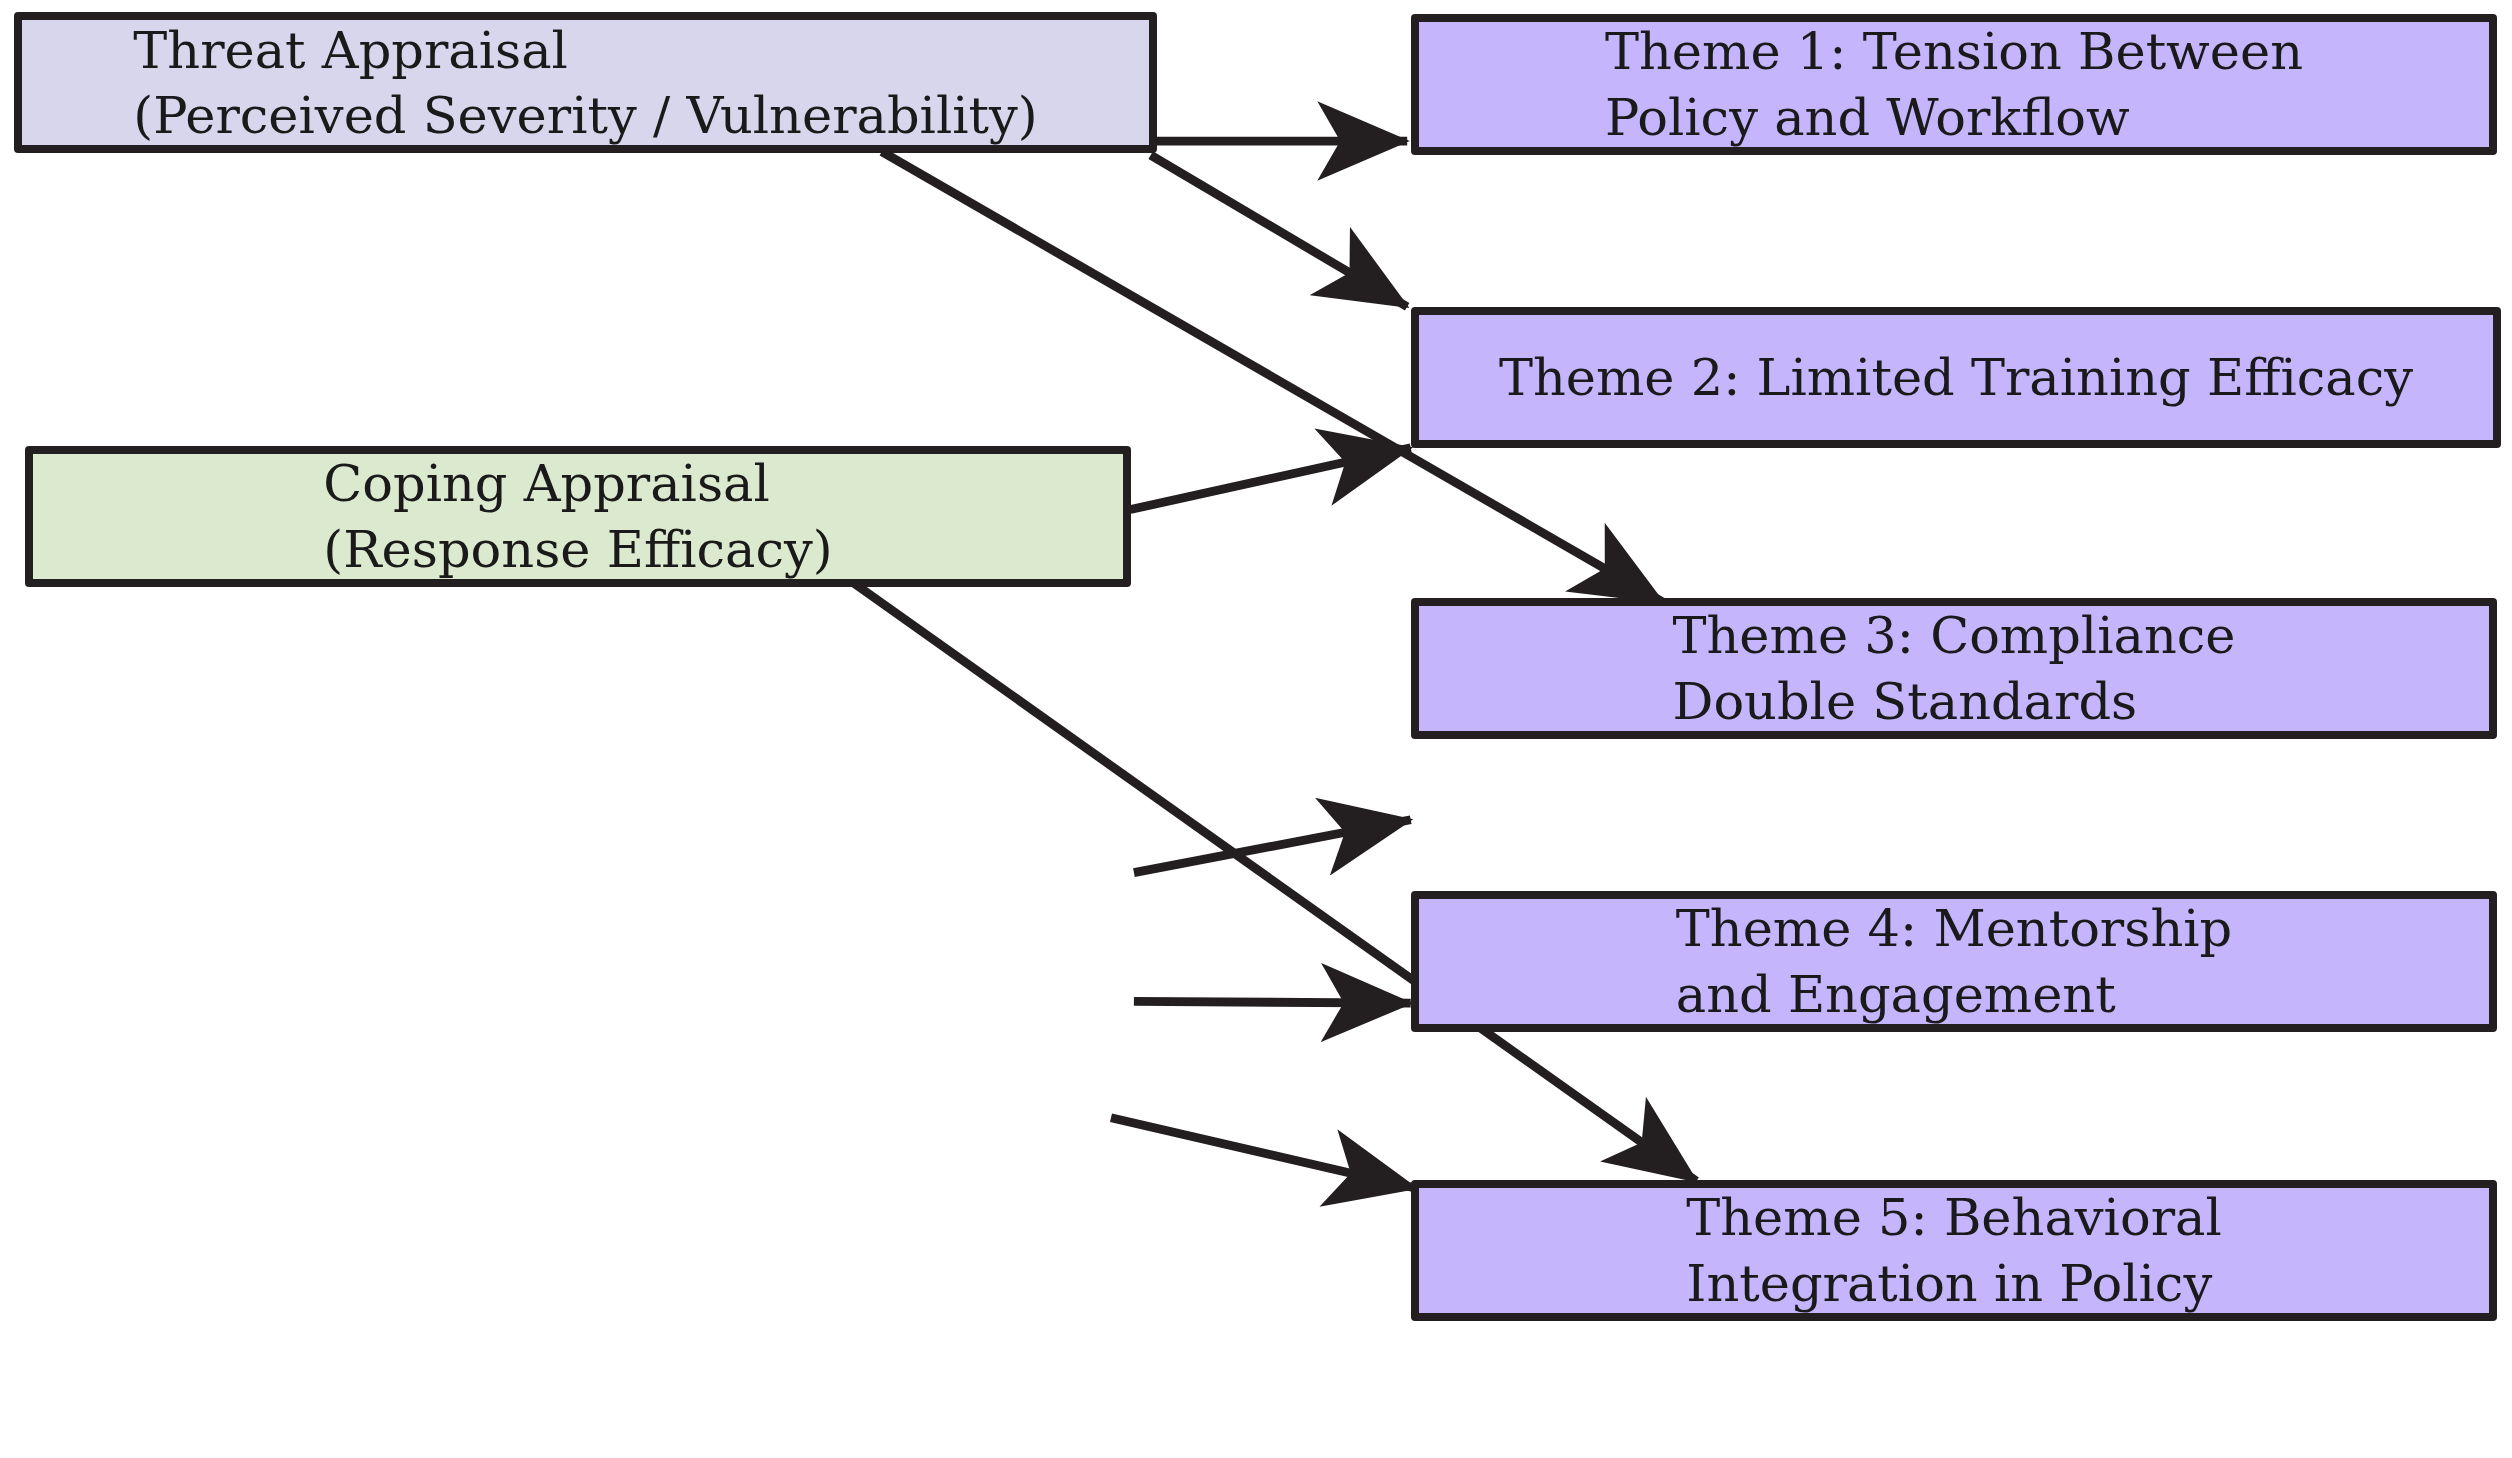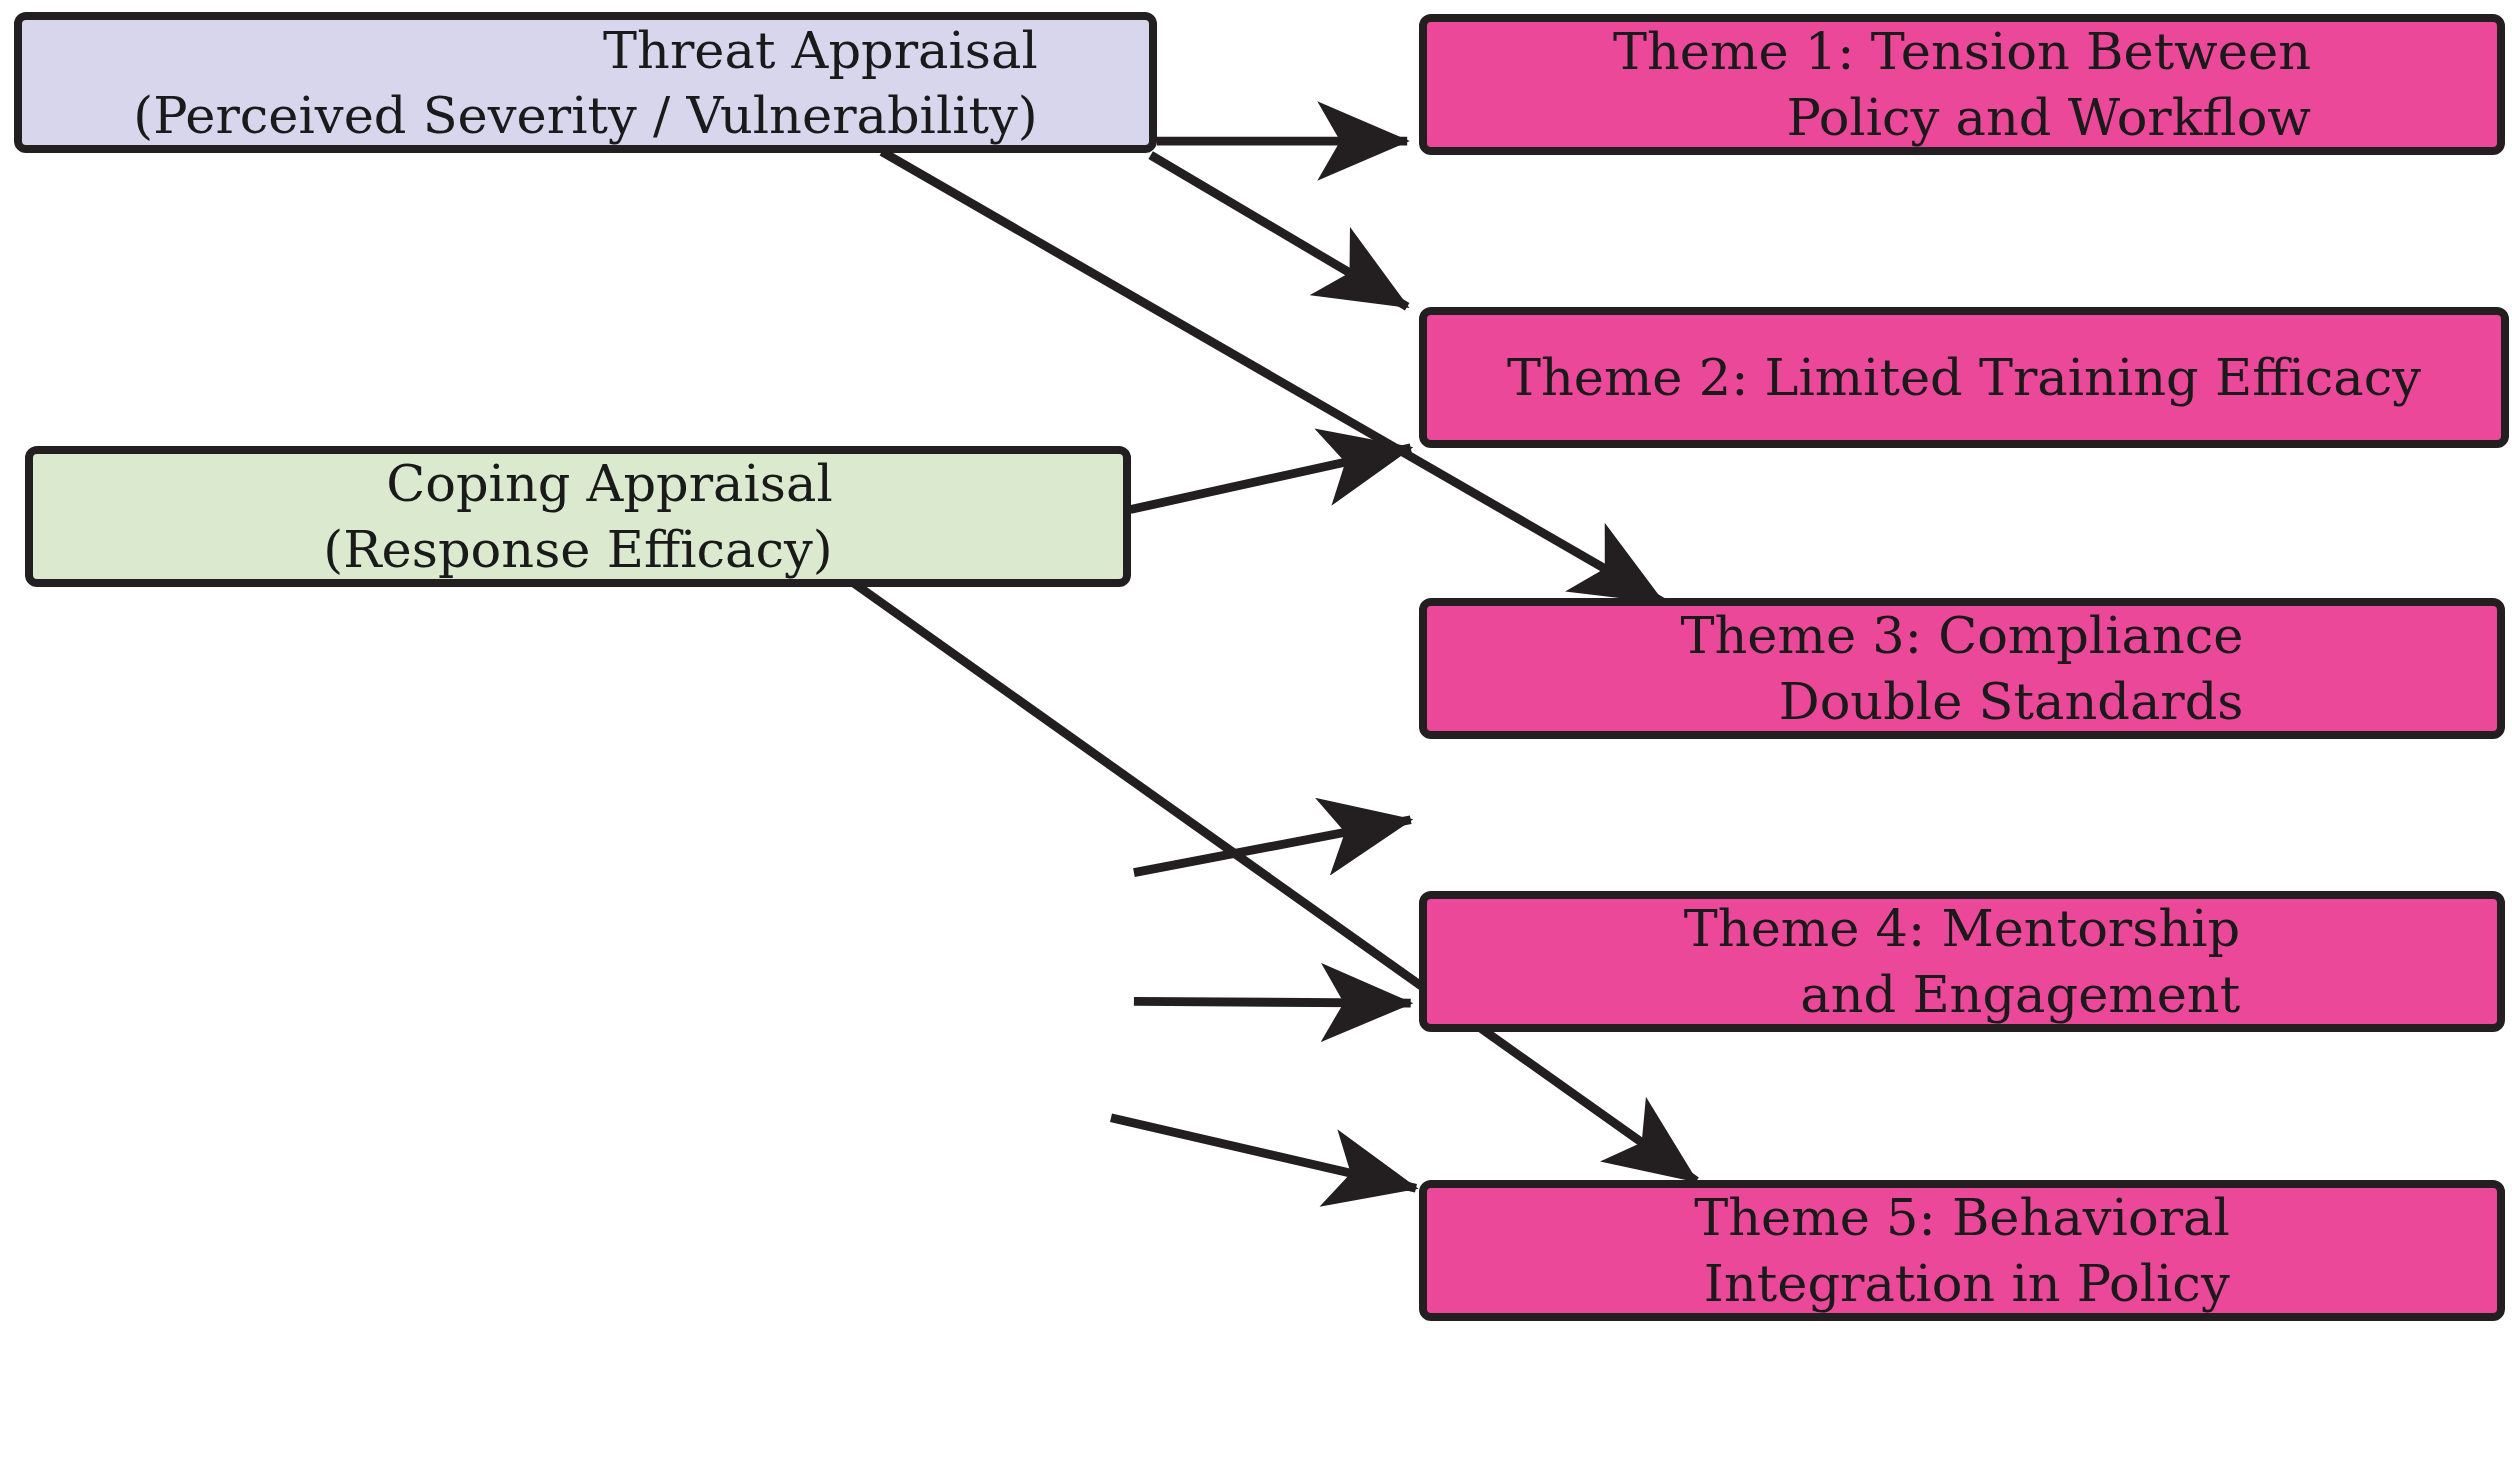--- a/index.html
+++ b/index.html
@@ -30,11 +30,11 @@
     position: absolute;
     box-sizing: border-box;
     border: 8px solid #231f20;
-    border-radius: 12px;
+    border-radius: 4px;
     display: flex;
     align-items: center;
     justify-content: center;
-    text-align: right;
+    text-align: left;
     color: #1a1a1a;
     z-index: 2;
     padding: 0 21px;

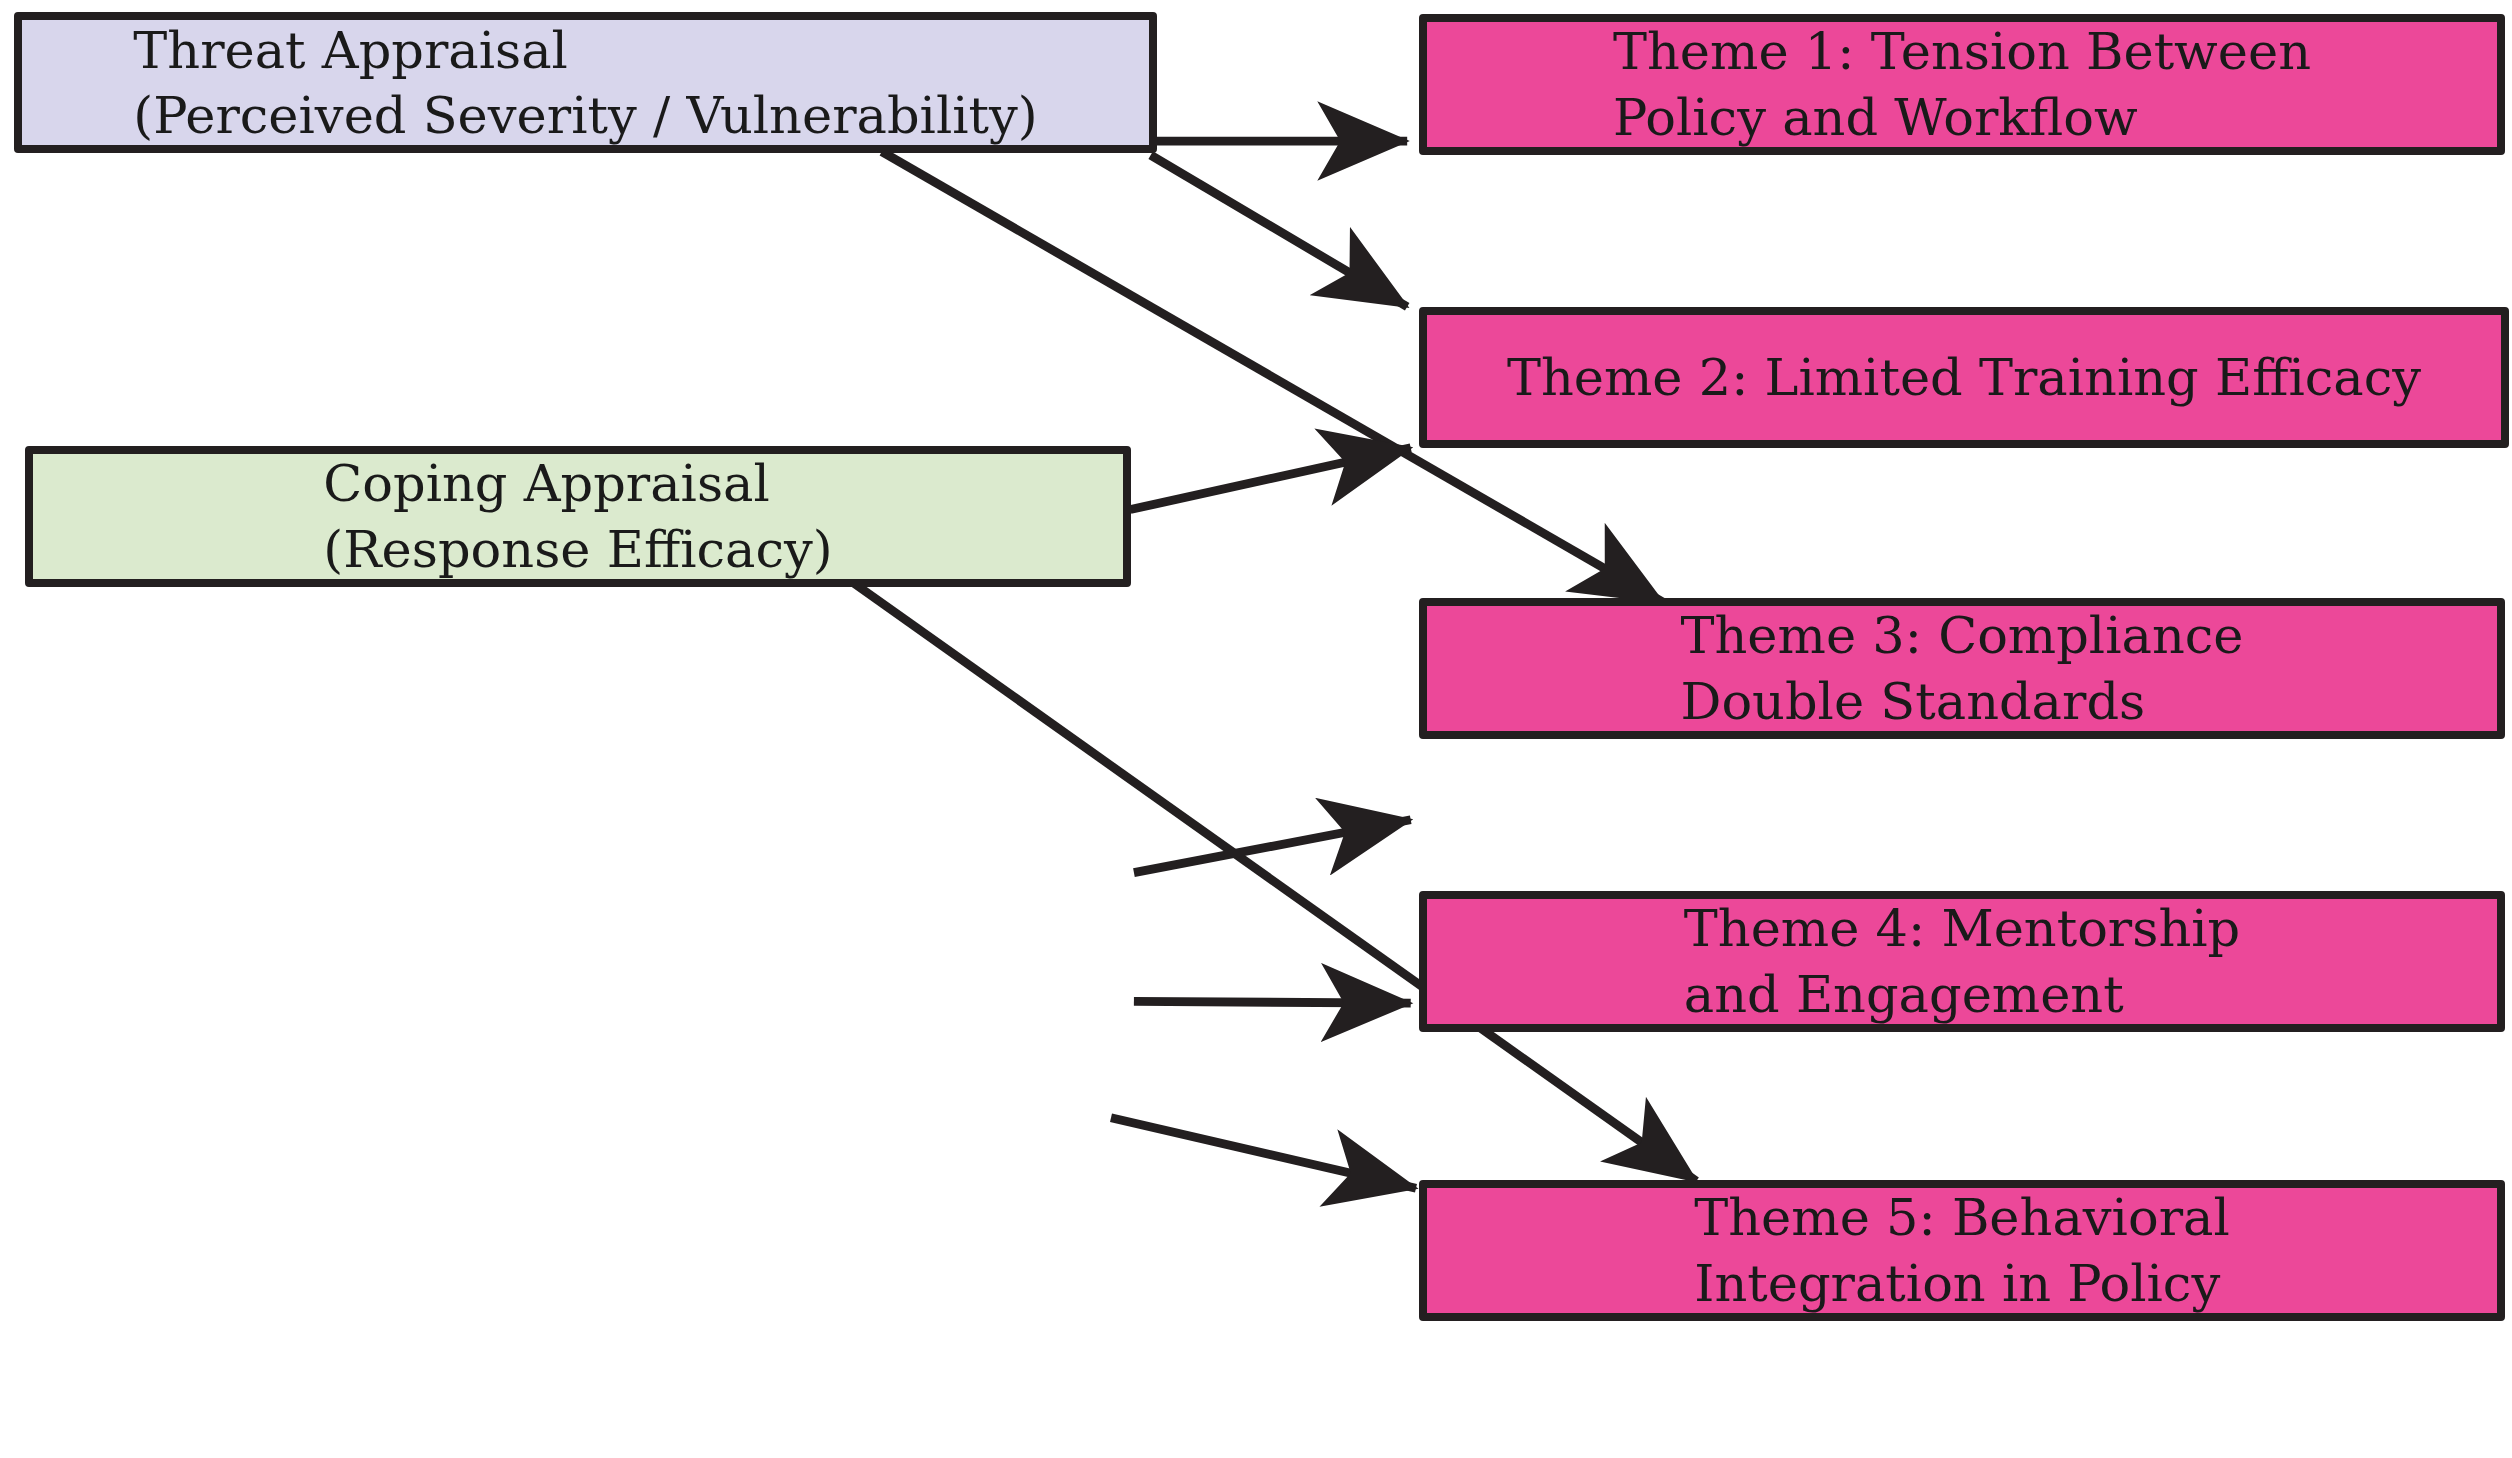--- a/index.html
+++ b/index.html
@@ -68,7 +68,7 @@
   .fill-threat  { background: #d8d6ec; }
   .fill-coping  { background: #dbeace; }
   .fill-self    { background: #fdeada; }
-  .fill-theme   { background: #ec4899; margin-left: 8px; }
+  .fill-theme   { background: #c4b5fd; }
 </style>
 </head>
 <body>

